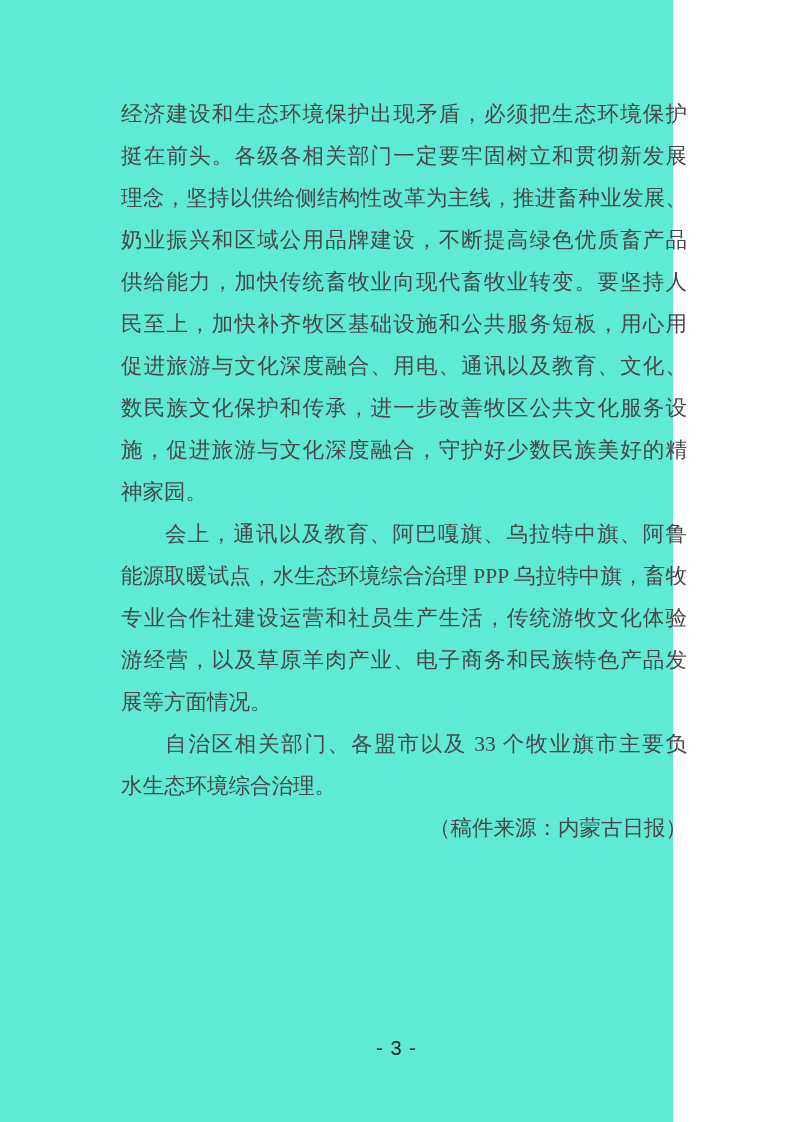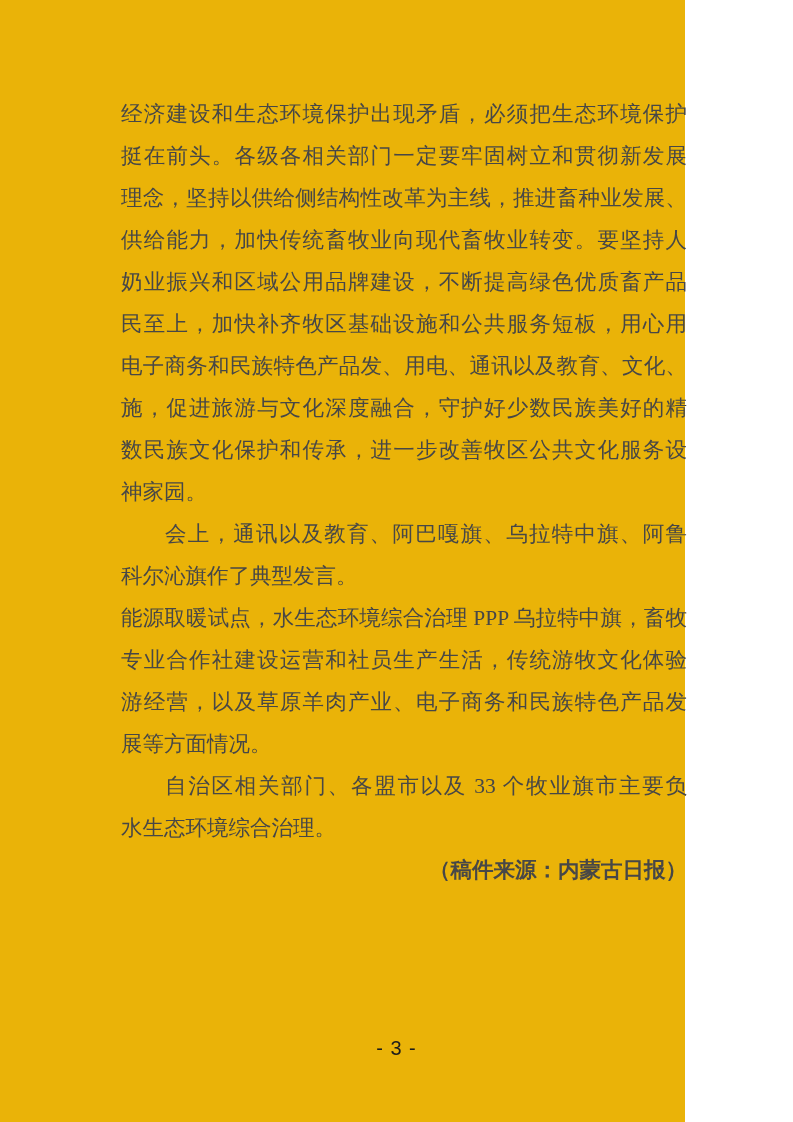--- a/index.html
+++ b/index.html
@@ -19,8 +19,7 @@
     left: 0; top: 0;
     width: 673px;
     height: 1122px;
-    background: #eab308;
-    padding-left: 12px;
+    background: #5eead4;
   }
   .content {
     position: absolute;

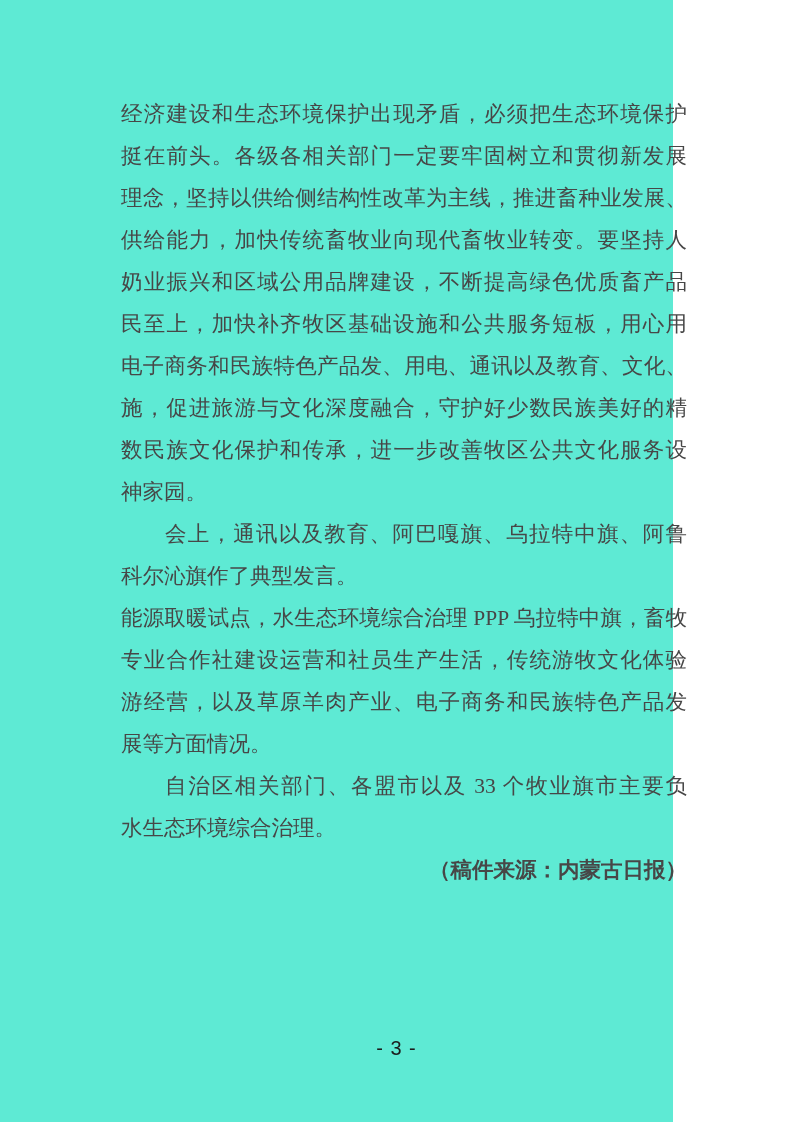--- a/index.html
+++ b/index.html
@@ -75,8 +75,8 @@
         <div class="line">经济建设和生态环境保护出现矛盾，必须把生态环境保护</div>
         <div class="line">挺在前头。各级各相关部门一定要牢固树立和贯彻新发展</div>
         <div class="line">理念，坚持以供给侧结构性改革为主线，推进畜种业发展、</div>
+        <div class="line">奶业振兴和区域公用品牌建设，不断提高绿色优质畜产品</div>
         <div class="line">供给能力，加快传统畜牧业向现代畜牧业转变。要坚持人</div>
-        <div class="line">奶业振兴和区域公用品牌建设，不断提高绿色优质畜产品</div>
         <div class="line">民至上，加快补齐牧区基础设施和公共服务短板，用心用</div>
         <div class="line">电子商务和民族特色产品发、用电、通讯以及教育、文化、</div>
         <div class="line">施，促进旅游与文化深度融合，守护好少数民族美好的精</div>

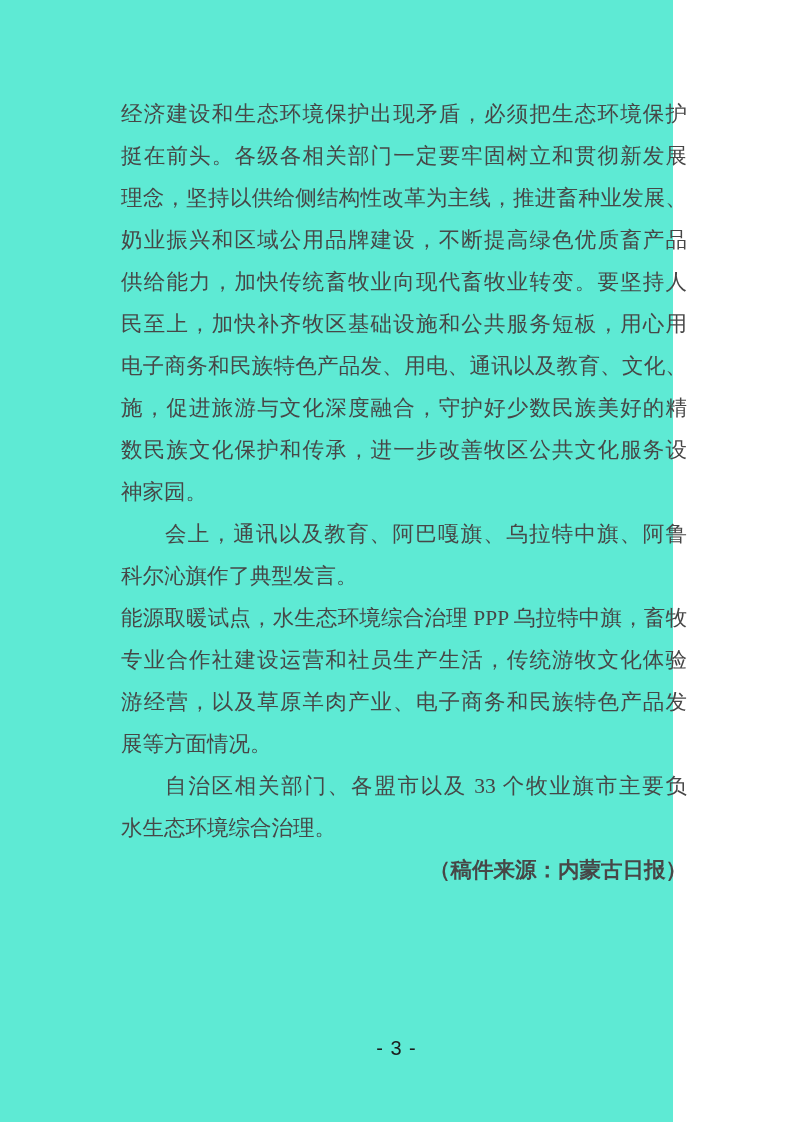--- a/index.html
+++ b/index.html
@@ -78,7 +78,7 @@
         <div class="line">奶业振兴和区域公用品牌建设，不断提高绿色优质畜产品</div>
         <div class="line">供给能力，加快传统畜牧业向现代畜牧业转变。要坚持人</div>
         <div class="line">民至上，加快补齐牧区基础设施和公共服务短板，用心用</div>
-        <div class="line">电子商务和民族特色产品发、用电、通讯以及教育、文化、</div>
+        <div class="line">促进旅游与文化深度融合、用电、通讯以及教育、文化、</div>
         <div class="line">施，促进旅游与文化深度融合，守护好少数民族美好的精</div>
         <div class="line">数民族文化保护和传承，进一步改善牧区公共文化服务设</div>
         <div class="line lastline">神家园。</div>

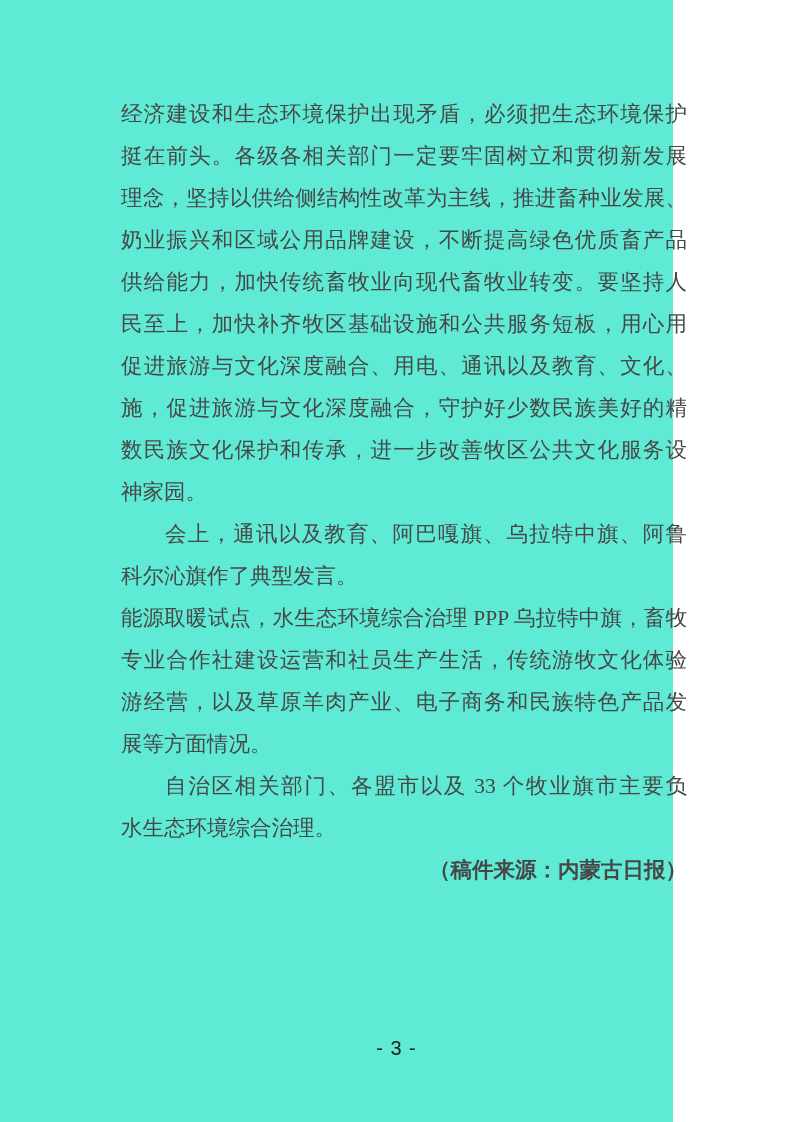--- a/index.html
+++ b/index.html
@@ -79,8 +79,8 @@
         <div class="line">供给能力，加快传统畜牧业向现代畜牧业转变。要坚持人</div>
         <div class="line">民至上，加快补齐牧区基础设施和公共服务短板，用心用</div>
         <div class="line">促进旅游与文化深度融合、用电、通讯以及教育、文化、</div>
+        <div class="line">数民族文化保护和传承，进一步改善牧区公共文化服务设</div>
         <div class="line">施，促进旅游与文化深度融合，守护好少数民族美好的精</div>
-        <div class="line">数民族文化保护和传承，进一步改善牧区公共文化服务设</div>
         <div class="line lastline">神家园。</div>
       </div>
       <div class="paragraph">

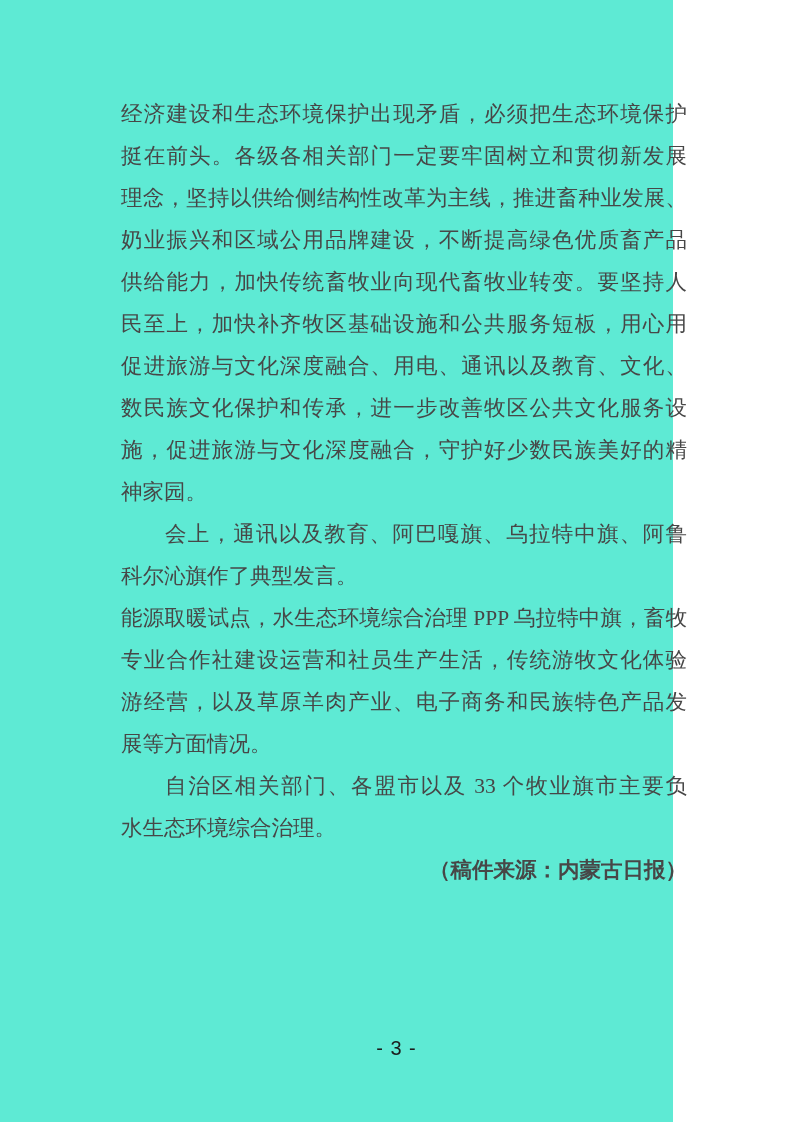--- a/index.html
+++ b/index.html
@@ -85,7 +85,6 @@
       </div>
       <div class="paragraph">
         <div class="line indent">会上，通讯以及教育、阿巴嘎旗、乌拉特中旗、阿鲁</div>
-        <div class="line lastline">科尔沁旗作了典型发言。</div>
       </div>
       <div class="paragraph">
         <div class="line">能源取暖试点，水生态环境综合治理 PPP 乌拉特中旗，畜牧</div>

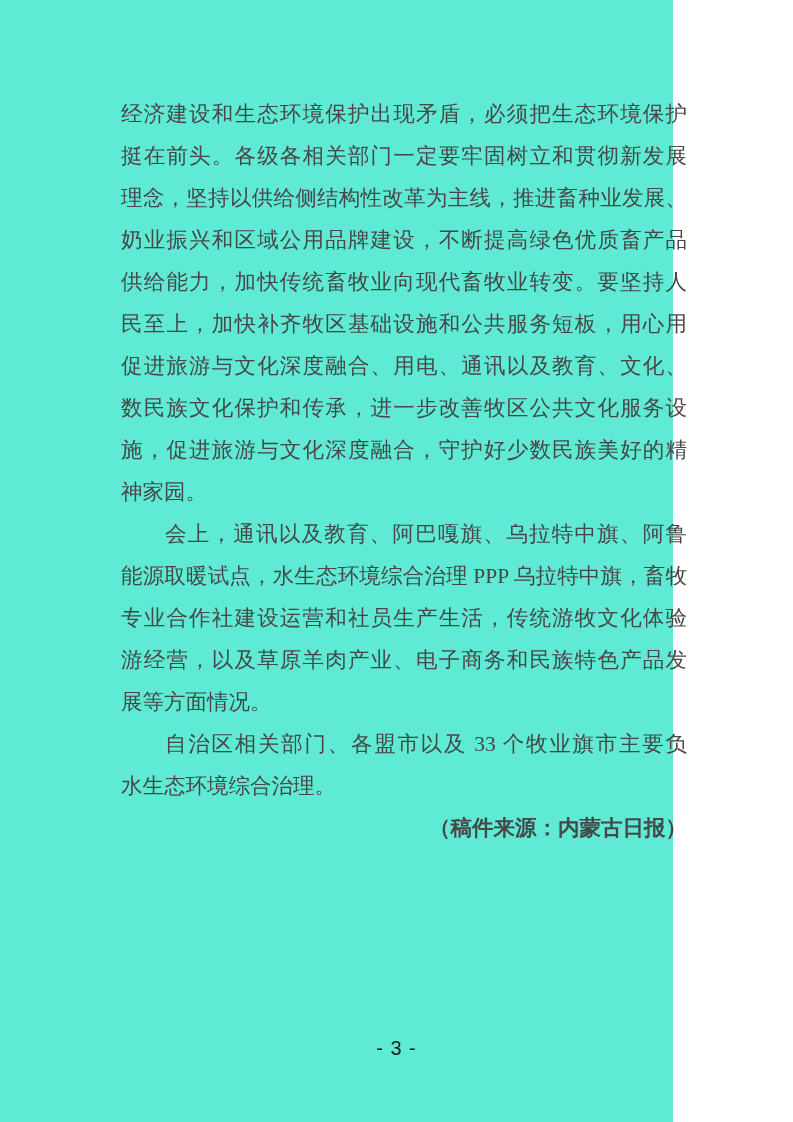--- a/index.html
+++ b/index.html
@@ -51,7 +51,6 @@
   .source-line {
     height: 42px;
     text-align: right;
-    font-weight: bold;
   }
   .footer {
     position: absolute;

